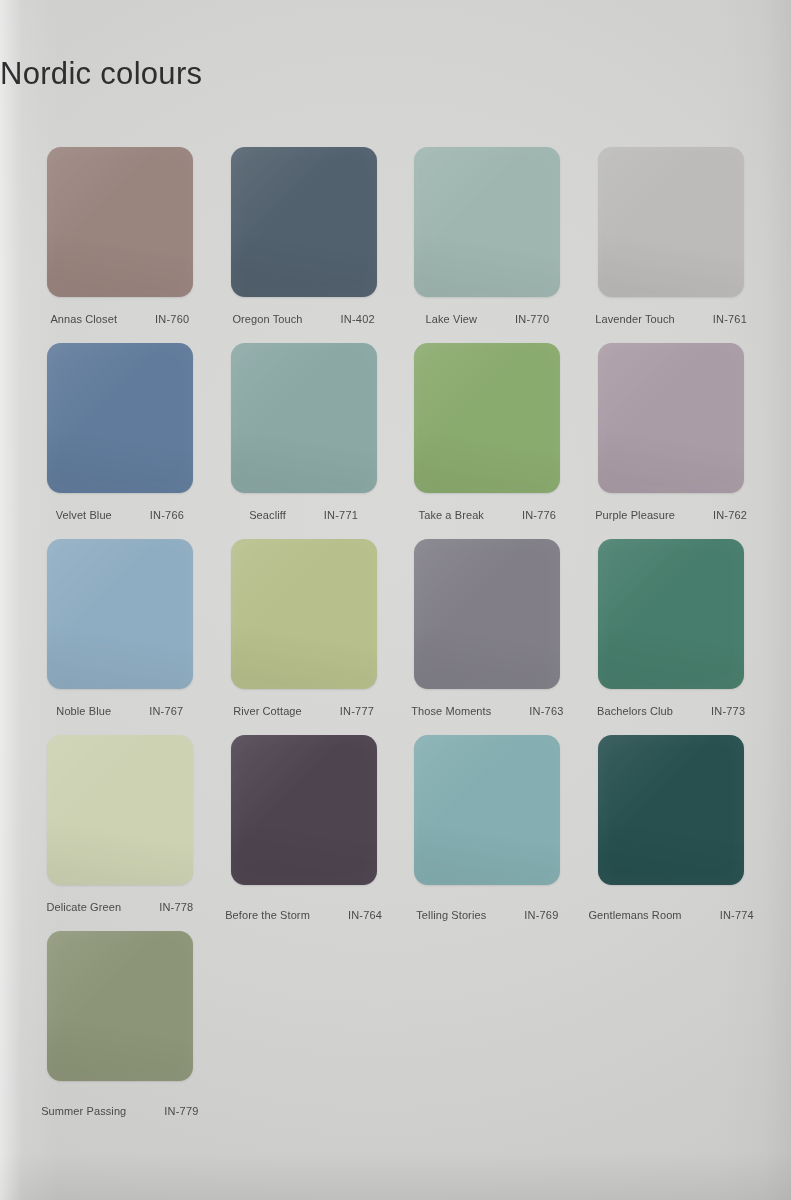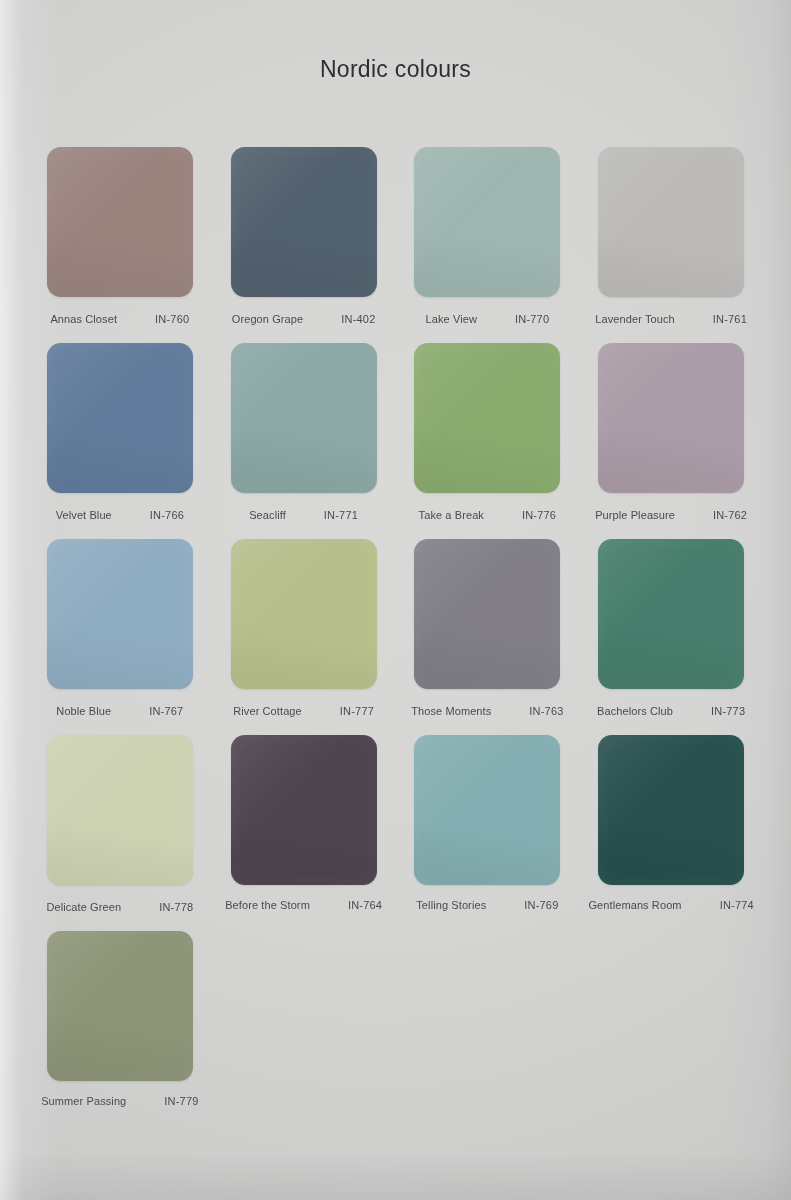--- a/index.html
+++ b/index.html
@@ -41,8 +41,7 @@
     top: 56px;
     left: 0;
     width: 100%;
-    text-align: center;
-    font-size: 23px;
+    font-size: 31px;
     font-weight: 400;
     letter-spacing: 0.3px;
     color: #2e2e2e;

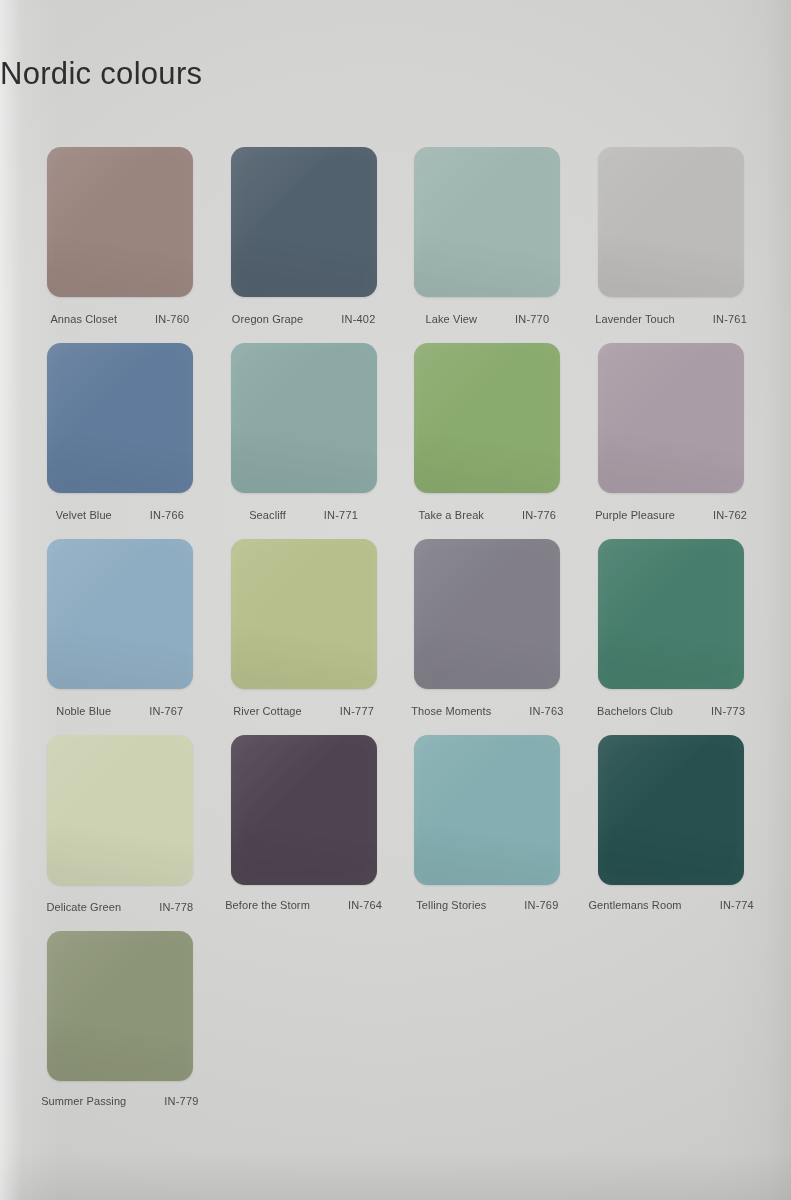--- a/index.html
+++ b/index.html
@@ -125,7 +125,7 @@
       <div class="cell row1">
         <div class="chip" style="background: rgb(82, 97, 110);"></div>
         <div class="caption">
-          <span class="cname">Oregon Grape</span>
+          <span class="cname">Oregon Touch</span>
           <span class="ccode">IN-402</span>
         </div>
       </div>

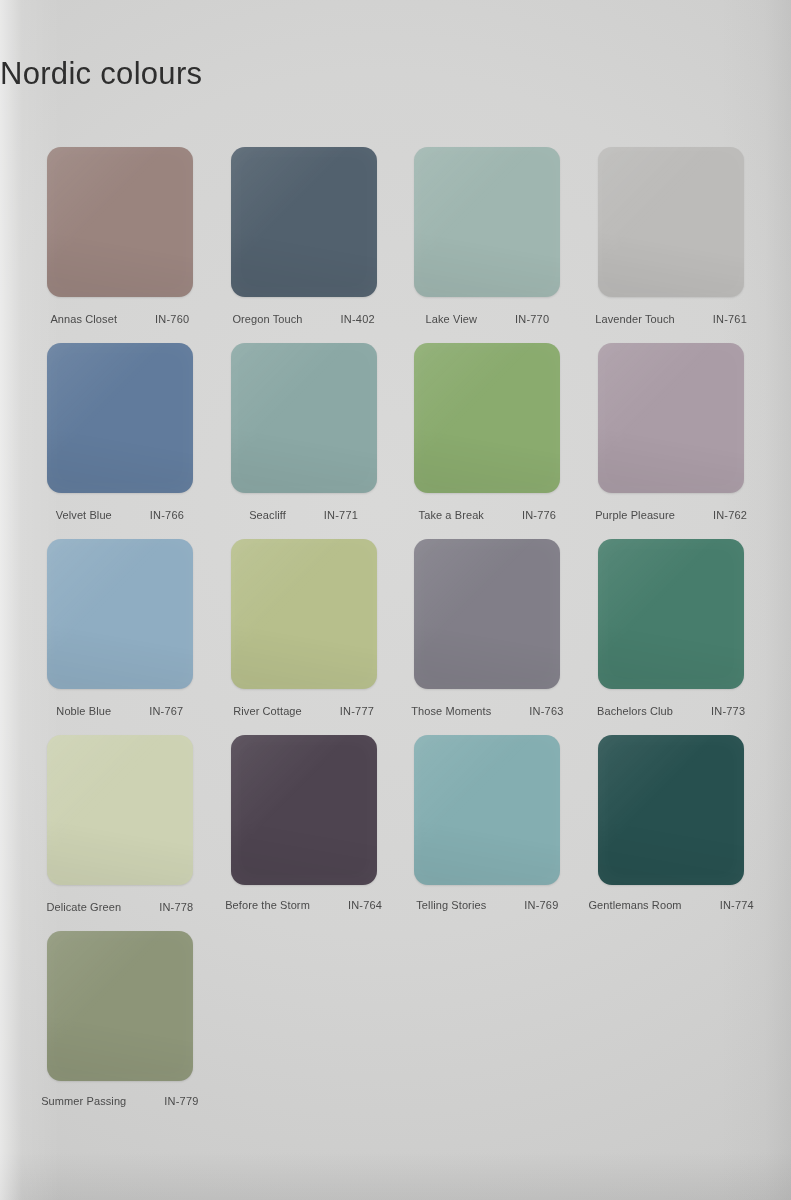--- a/index.html
+++ b/index.html
@@ -105,7 +105,7 @@
   .ccode { letter-spacing: 0.2px; margin-left: 13px; }
 
   
-  .row5 .caption { bottom: 16px; align-items: center; }
+  .row5 .caption { bottom: 6px; align-items: center; }
 </style>
 </head>
 <body>

